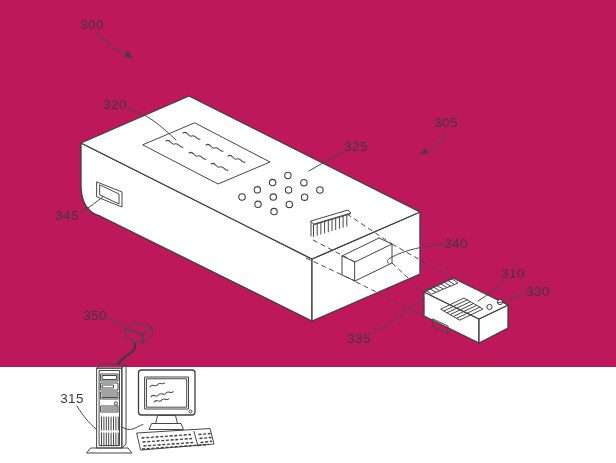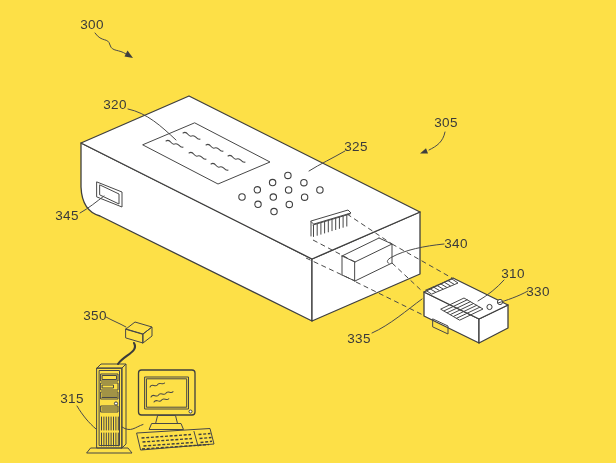--- a/index.html
+++ b/index.html
@@ -7,7 +7,7 @@
     width:616px;height:463px;background:#ffffff;overflow:hidden;
     font-family:"Liberation Sans", sans-serif;
   }
-  .fig-wrap{width:616px;height:463px;position:relative;background:#fde047;}
+  .fig-wrap{width:616px;height:367px;position:relative;background:#be185d;}
   svg{display:block;}
   .ln{fill:none;stroke:#3f3f3f;stroke-width:1.3;stroke-linejoin:round;stroke-linecap:round;}
   .ln-thin{fill:none;stroke:#474747;stroke-width:1;stroke-linejoin:round;stroke-linecap:round;}

